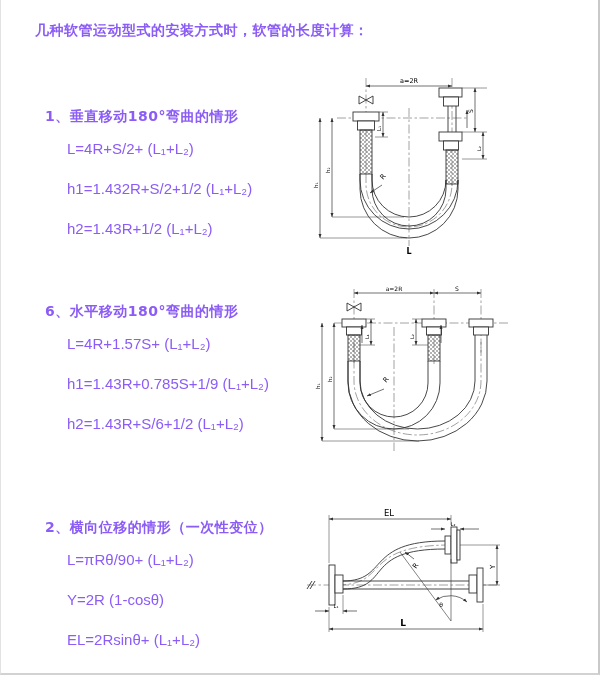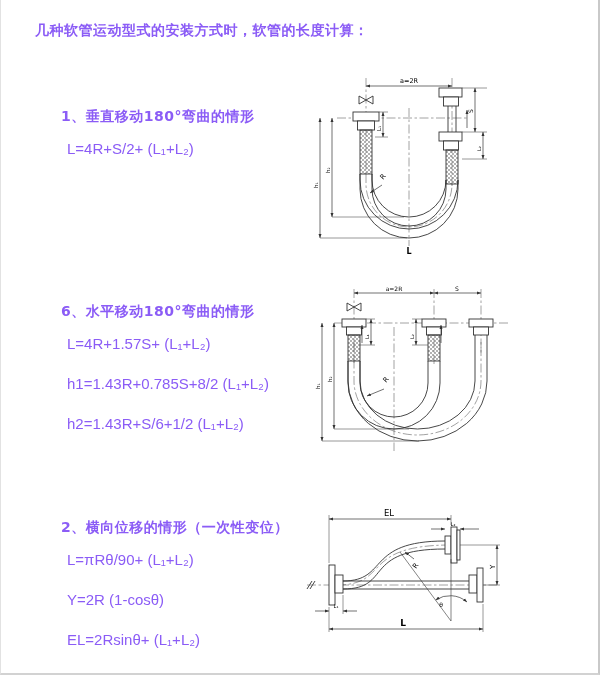--- a/index.html
+++ b/index.html
@@ -14,7 +14,7 @@
     position:absolute;left:34px;top:22px;font-size:14px;font-weight:700;letter-spacing:.5px;
   }
   .sec{position:absolute;left:44px;width:270px;}
-  .heading{font-size:14px;font-weight:700;margin:0 0 11px 16px;letter-spacing:.5px;white-space:nowrap;}
+  .heading{font-size:14px;font-weight:700;margin:0 0 11px 0;letter-spacing:.5px;white-space:nowrap;}
   .formula{font-size:15px;font-weight:400;padding-left:22px;height:27px;line-height:20px;white-space:nowrap;
            font-family:"Liberation Sans","DejaVu Sans",sans-serif;margin-top:13px;}
   .diag{position:absolute;}

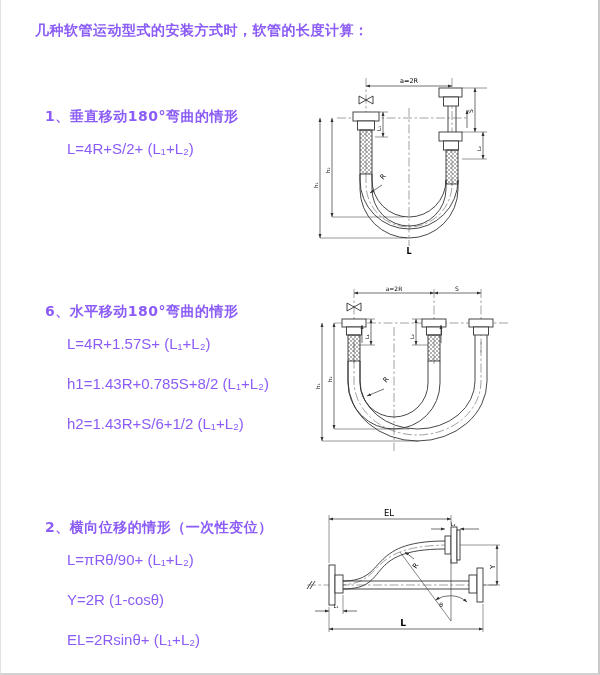--- a/index.html
+++ b/index.html
@@ -39,6 +39,7 @@
   <div class="sec" style="top:108px">
     <div class="heading">1、垂直移动180°弯曲的情形</div>
     <div class="formula">L=4R+S/2+ (L₁+L₂)</div>
+    <div class="formula">h1=1.432R+S/2+1/2 (L₁+L₂)</div>
   </div>
 
   <svg class="diag" style="left:308px;top:70px" width="287" height="192" viewBox="0 0 287 192">

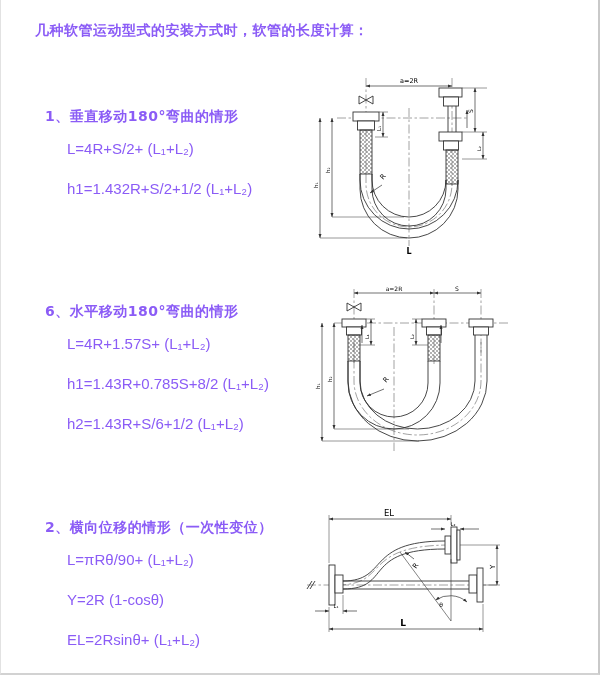--- a/index.html
+++ b/index.html
@@ -40,6 +40,7 @@
     <div class="heading">1、垂直移动180°弯曲的情形</div>
     <div class="formula">L=4R+S/2+ (L₁+L₂)</div>
     <div class="formula">h1=1.432R+S/2+1/2 (L₁+L₂)</div>
+    <div class="formula">h2=1.43R+1/2 (L₁+L₂)</div>
   </div>
 
   <svg class="diag" style="left:308px;top:70px" width="287" height="192" viewBox="0 0 287 192">

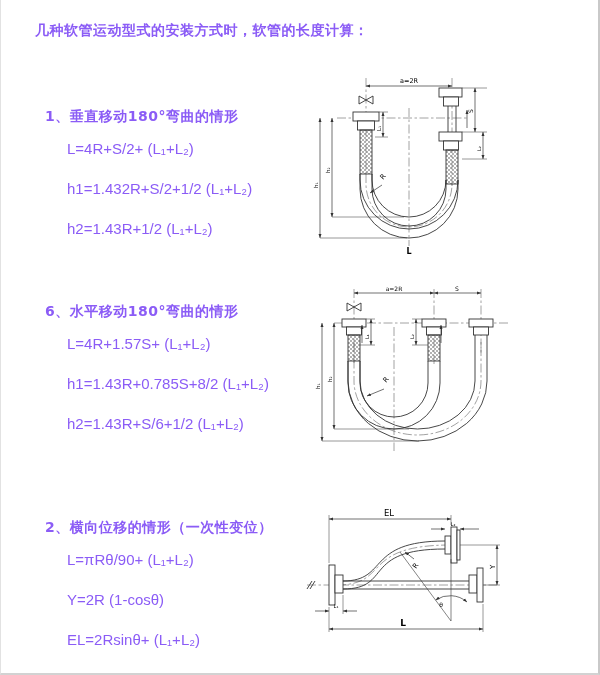--- a/index.html
+++ b/index.html
@@ -133,7 +133,7 @@
   <div class="sec" style="top:303px">
     <div class="heading">6、水平移动180°弯曲的情形</div>
     <div class="formula">L=4R+1.57S+ (L₁+L₂)</div>
-    <div class="formula">h1=1.43R+0.785S+8/2 (L₁+L₂)</div>
+    <div class="formula">h1=1.43R+0.785S+1/9 (L₁+L₂)</div>
     <div class="formula">h2=1.43R+S/6+1/2 (L₁+L₂)</div>
   </div>
 

